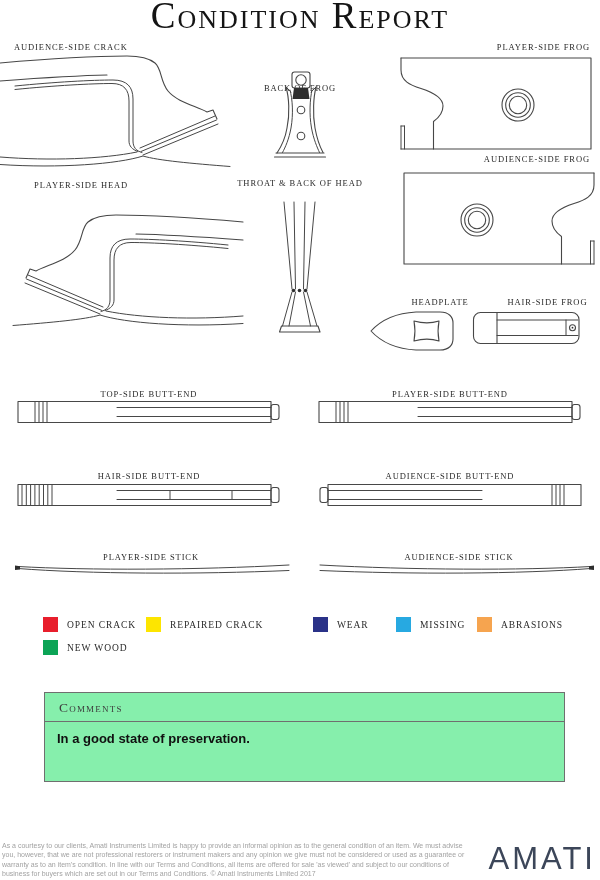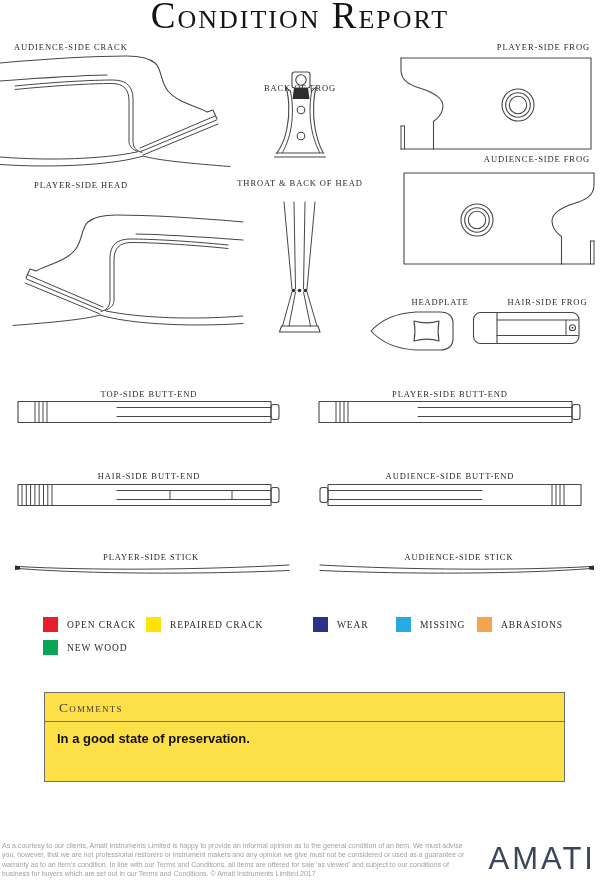--- a/index.html
+++ b/index.html
@@ -33,7 +33,7 @@
 
   .comments {
     position:absolute; left:44px; top:692px; width:521px; height:90px;
-    border:1px solid #6f6f6f; box-sizing:border-box; background:#fde047;
+    border:1px solid #6f6f6f; box-sizing:border-box; background:#86efac;
   }
   .comments-header {
     height:28px; line-height:29px; border-bottom:1px solid #6f6f6f;

